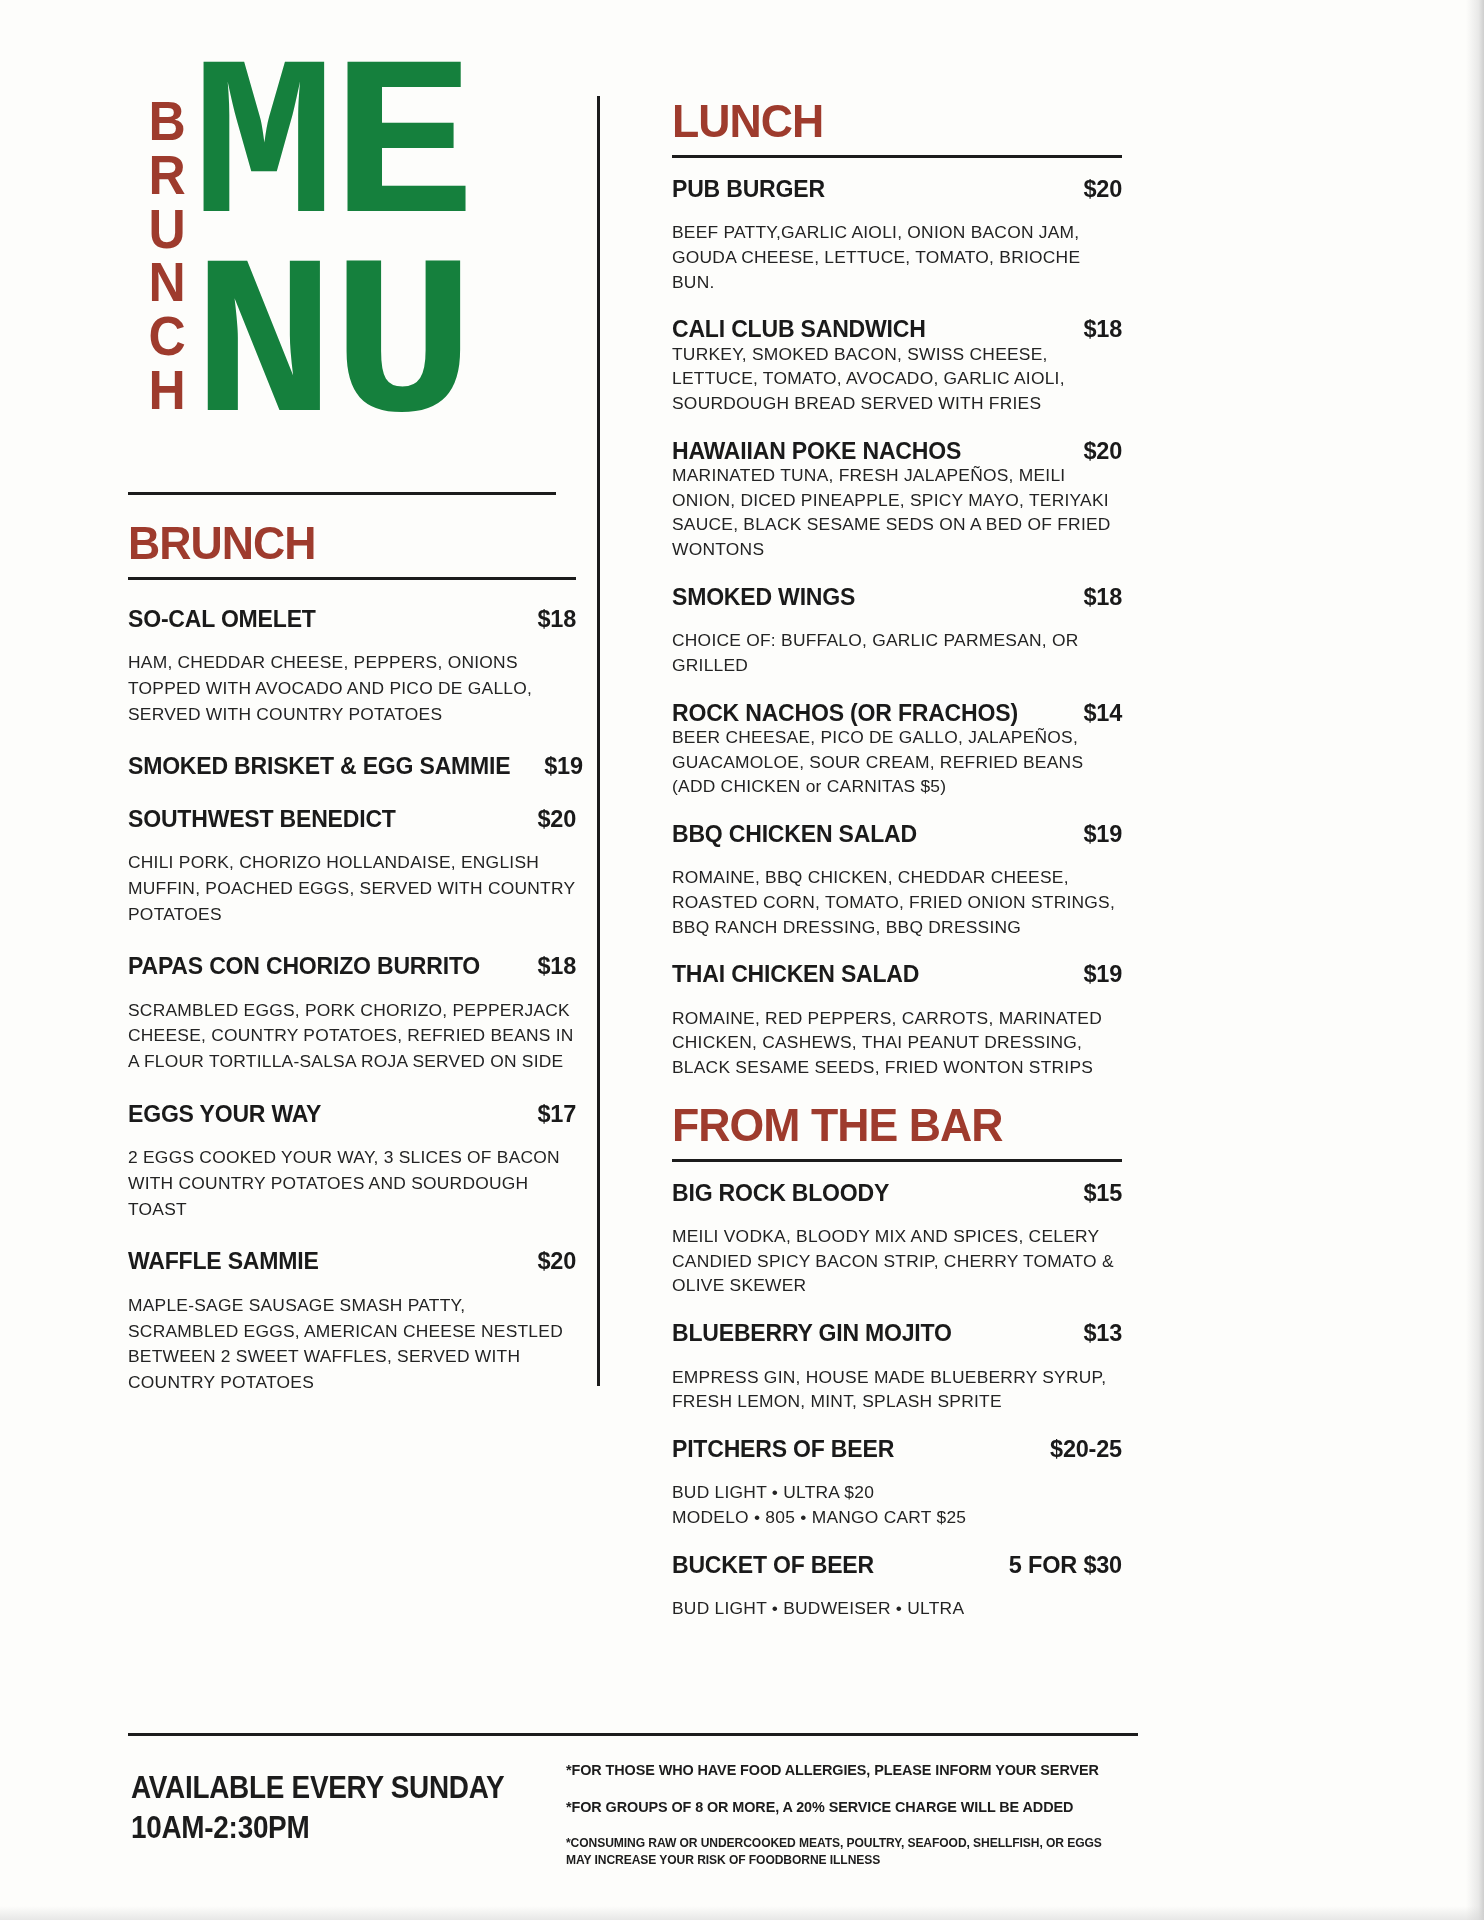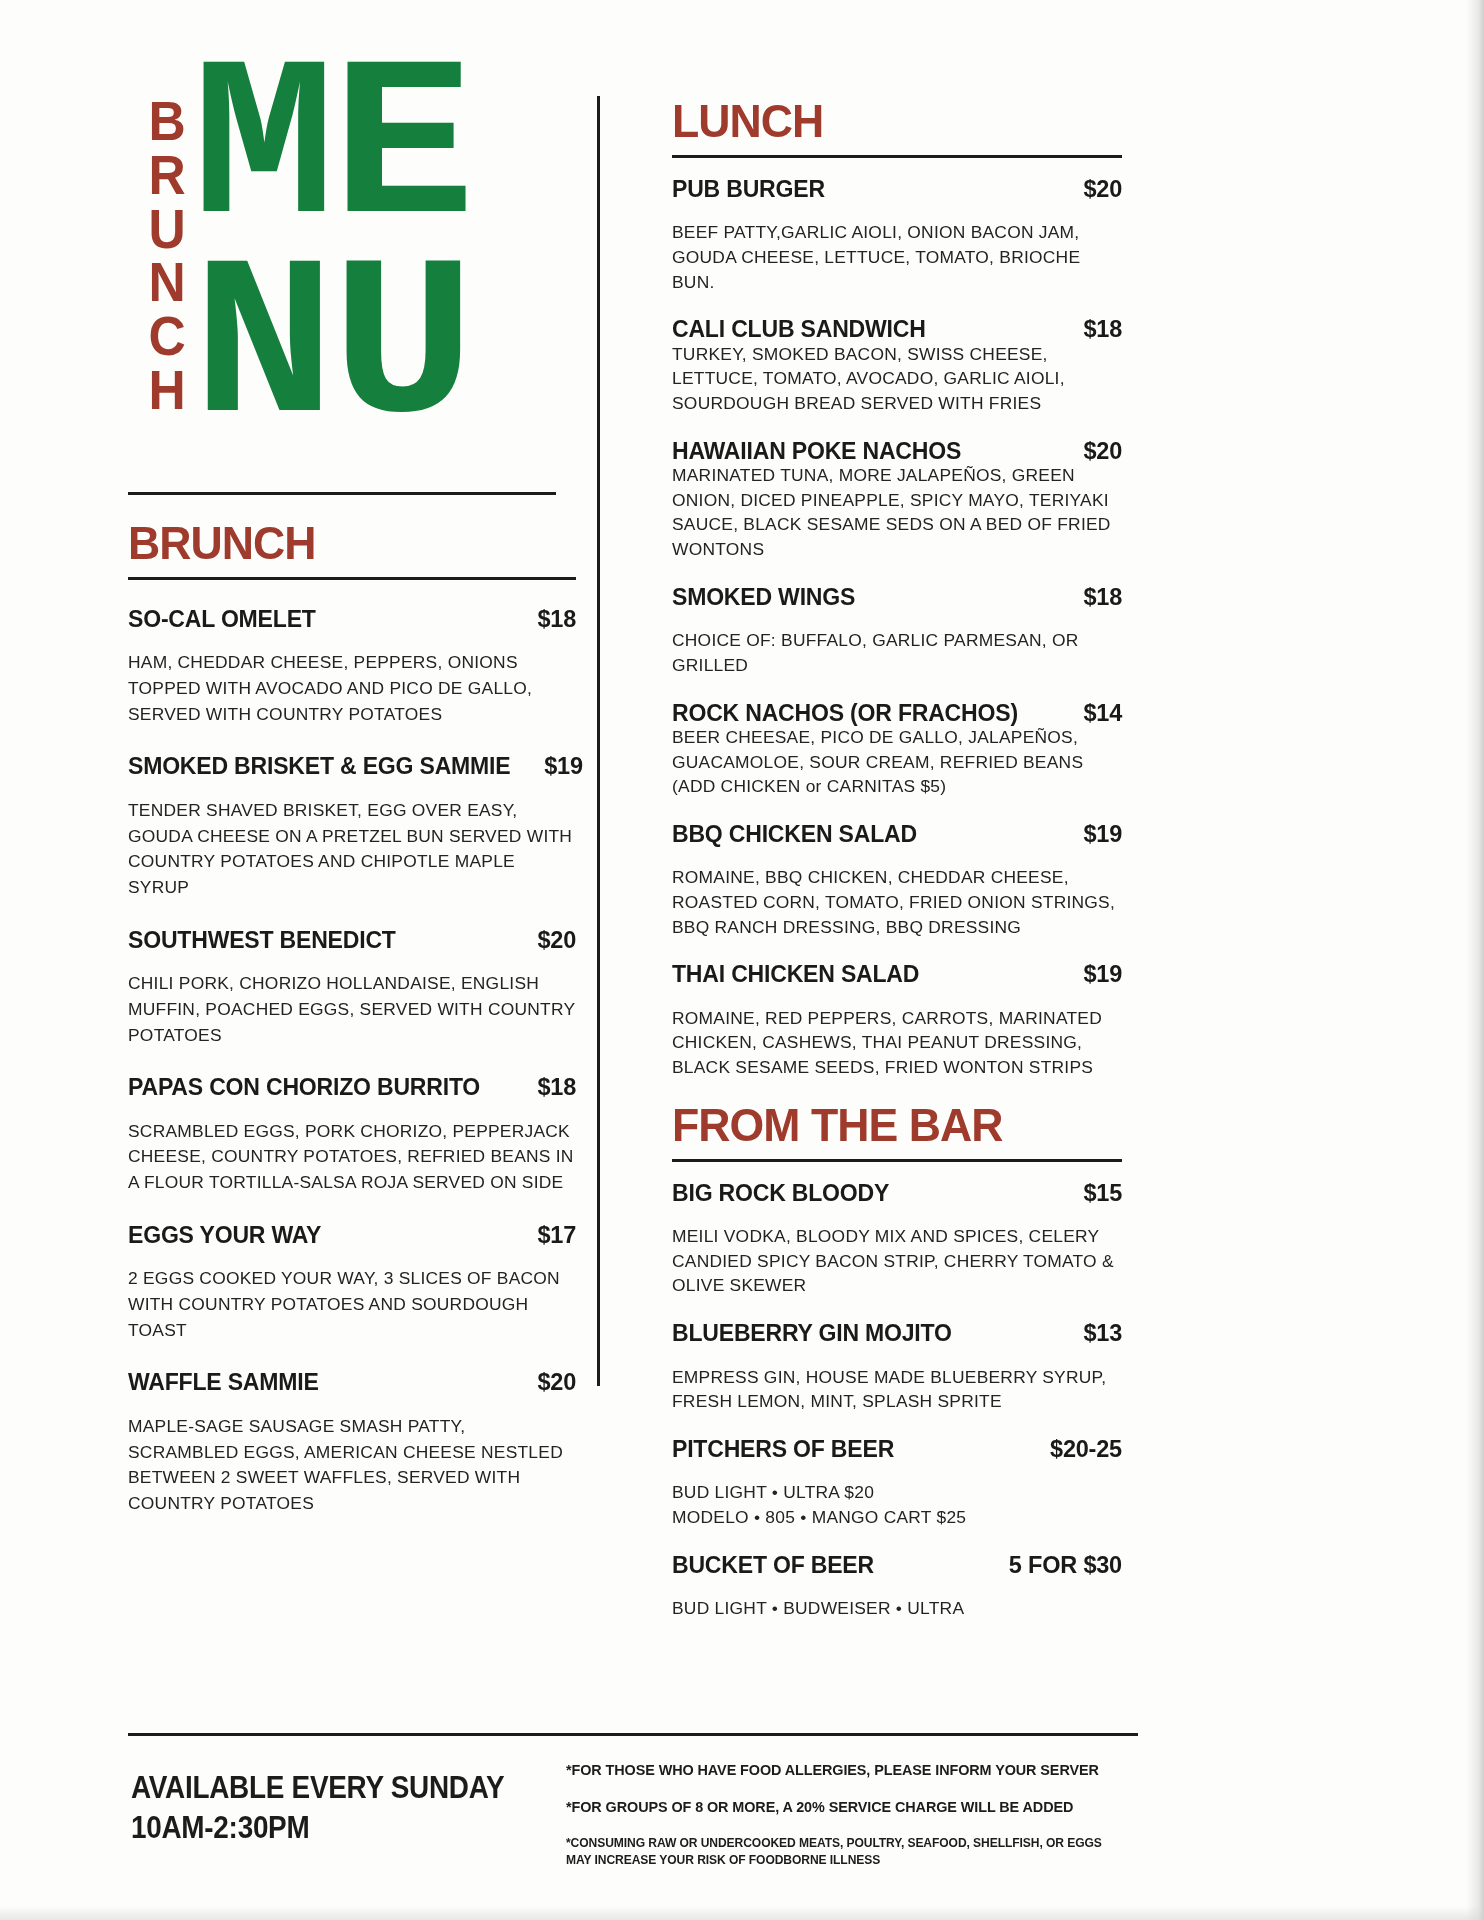--- a/index.html
+++ b/index.html
@@ -324,7 +324,7 @@
         <div class="item-name">HAWAIIAN POKE NACHOS</div>
         <div class="item-price">$20</div>
       </div>
-      <div class="item-desc">MARINATED TUNA, MORE JALAPEÑOS, GREEN ONION, DICED PINEAPPLE, SPICY MAYO, TERIYAKI SAUCE, BLACK SESAME SEDS ON A BED OF FRIED WONTONS</div>
+      <div class="item-desc">MARINATED TUNA, FRESH JALAPEÑOS, MEILI ONION, DICED PINEAPPLE, SPICY MAYO, TERIYAKI SAUCE, BLACK SESAME SEDS ON A BED OF FRIED WONTONS</div>
     </div>
 
     <div class="item">

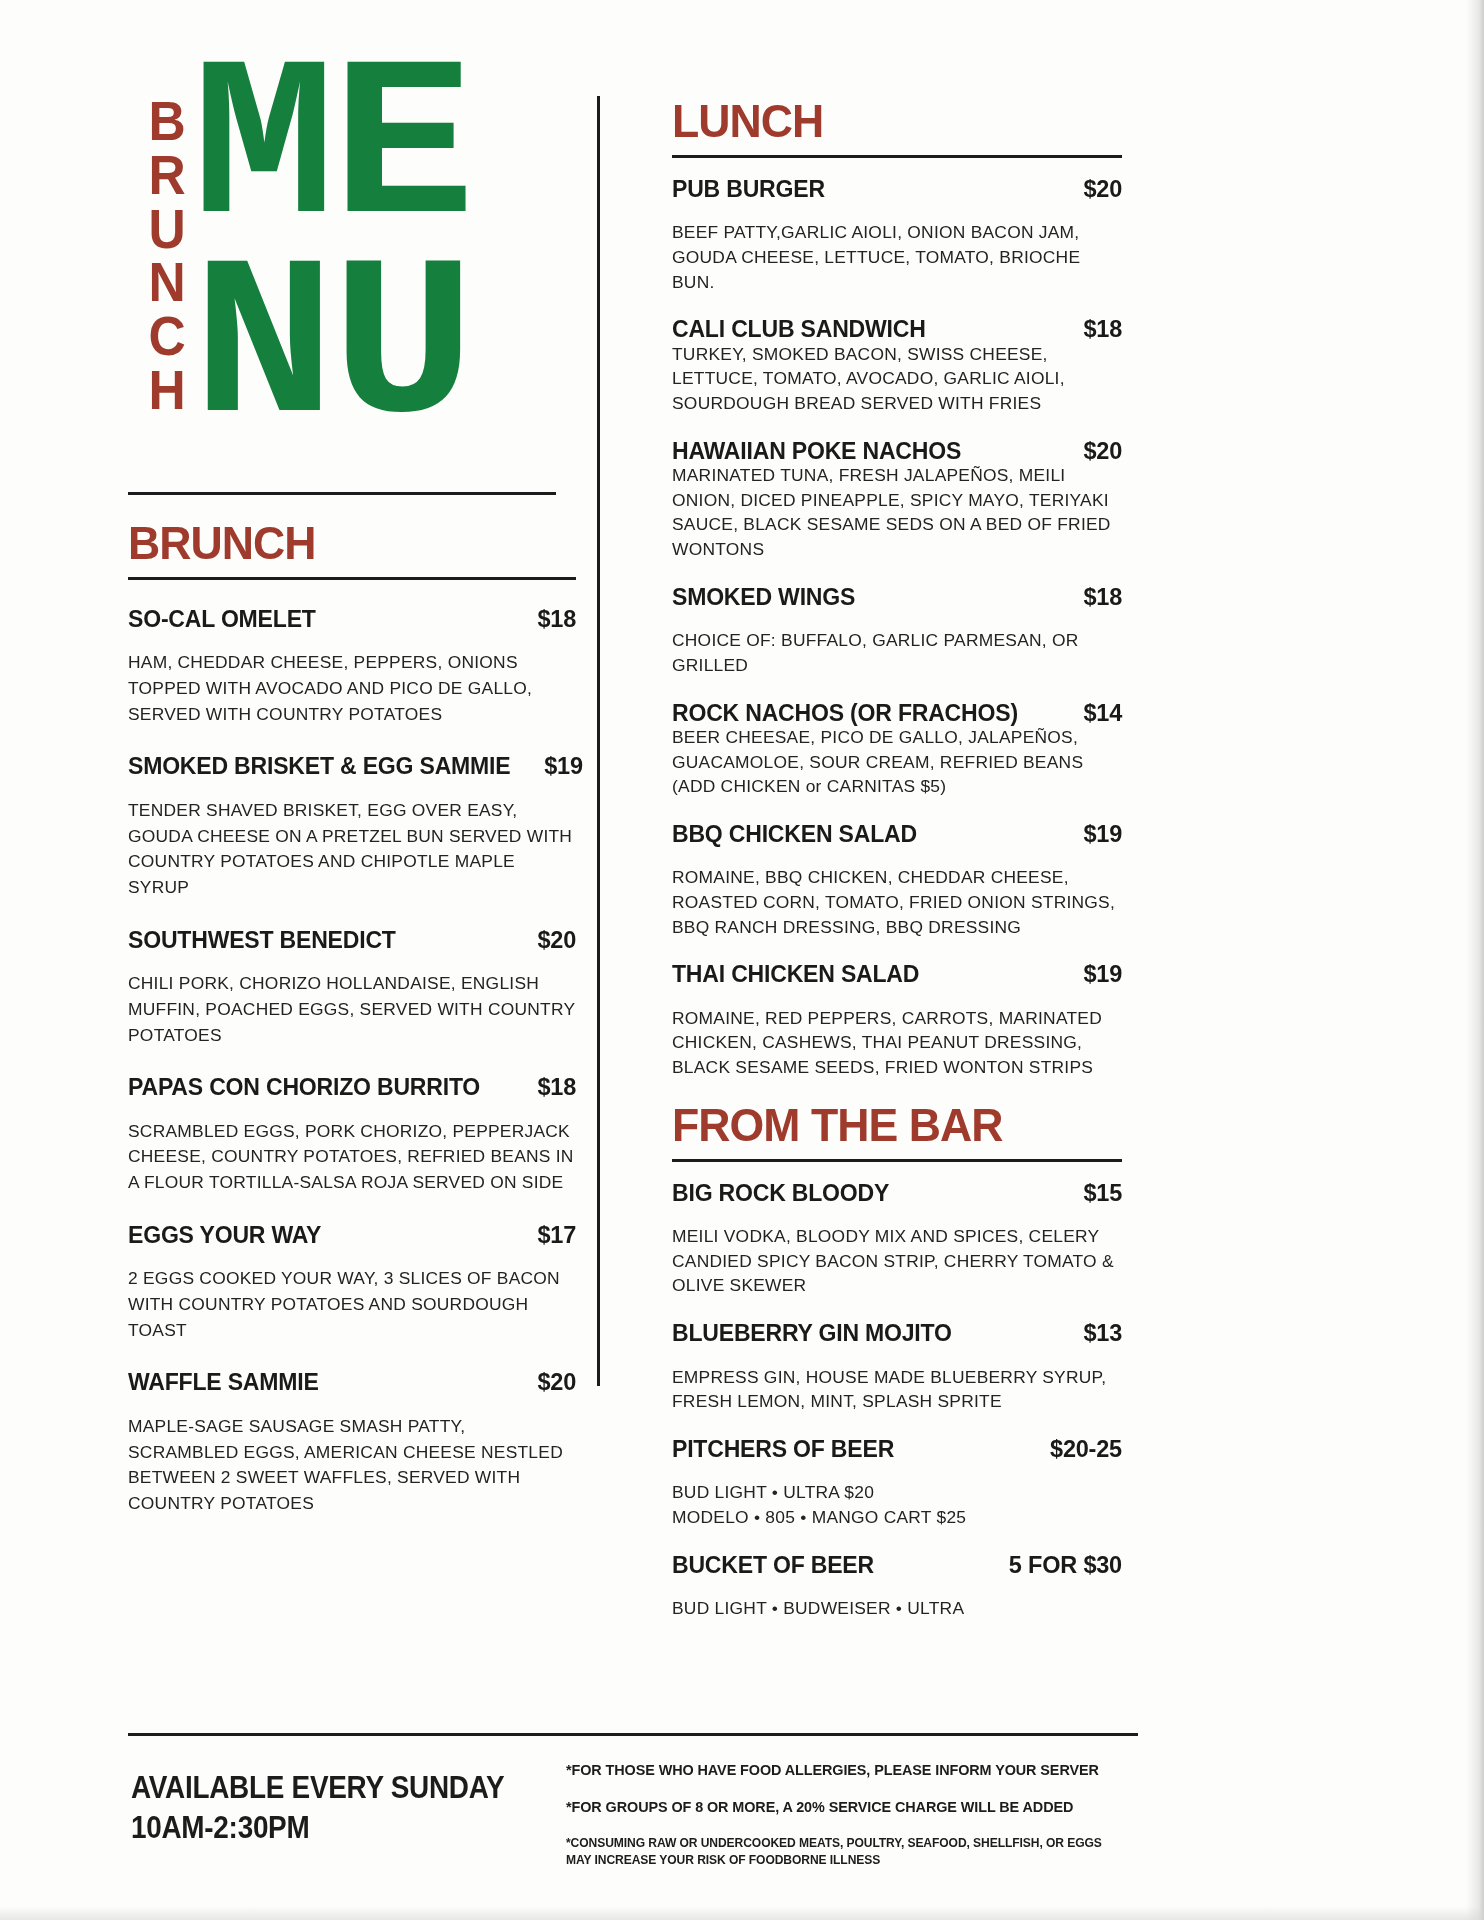--- a/index.html
+++ b/index.html
@@ -263,7 +263,6 @@
         <div class="item-name">SMOKED BRISKET &amp; EGG SAMMIE</div>
         <div class="item-price">$19</div>
       </div>
-      <div class="item-desc">TENDER SHAVED BRISKET, EGG OVER EASY, GOUDA CHEESE ON A PRETZEL BUN SERVED WITH COUNTRY POTATOES AND CHIPOTLE MAPLE SYRUP</div>
     </div>
 
     <div class="item">

